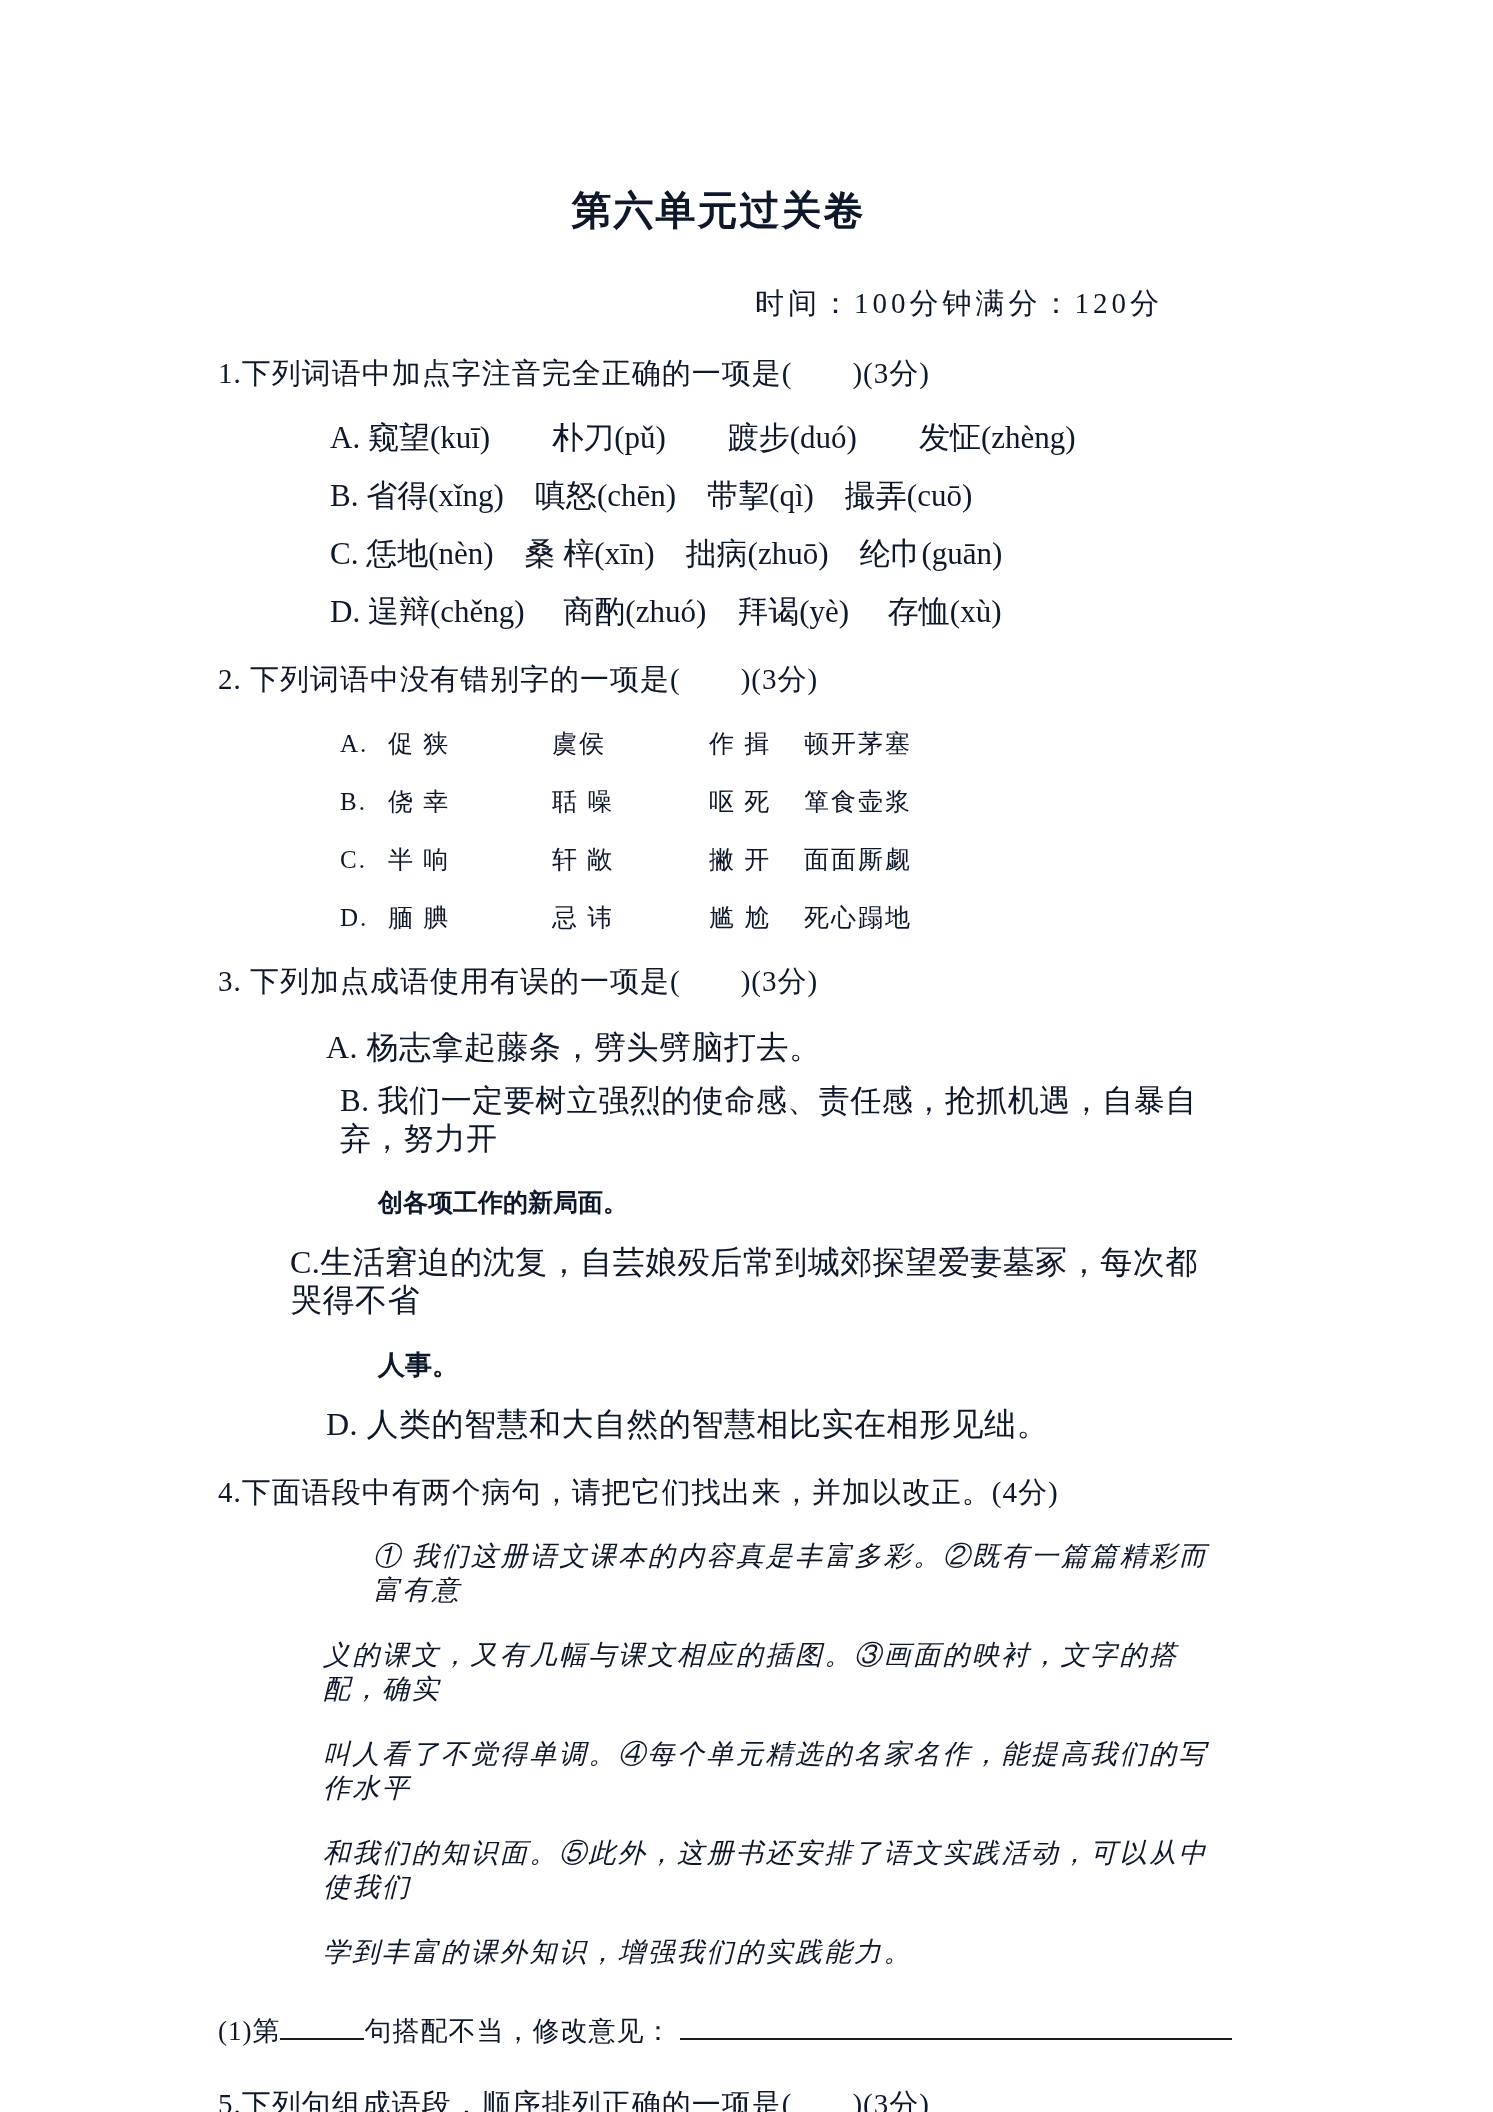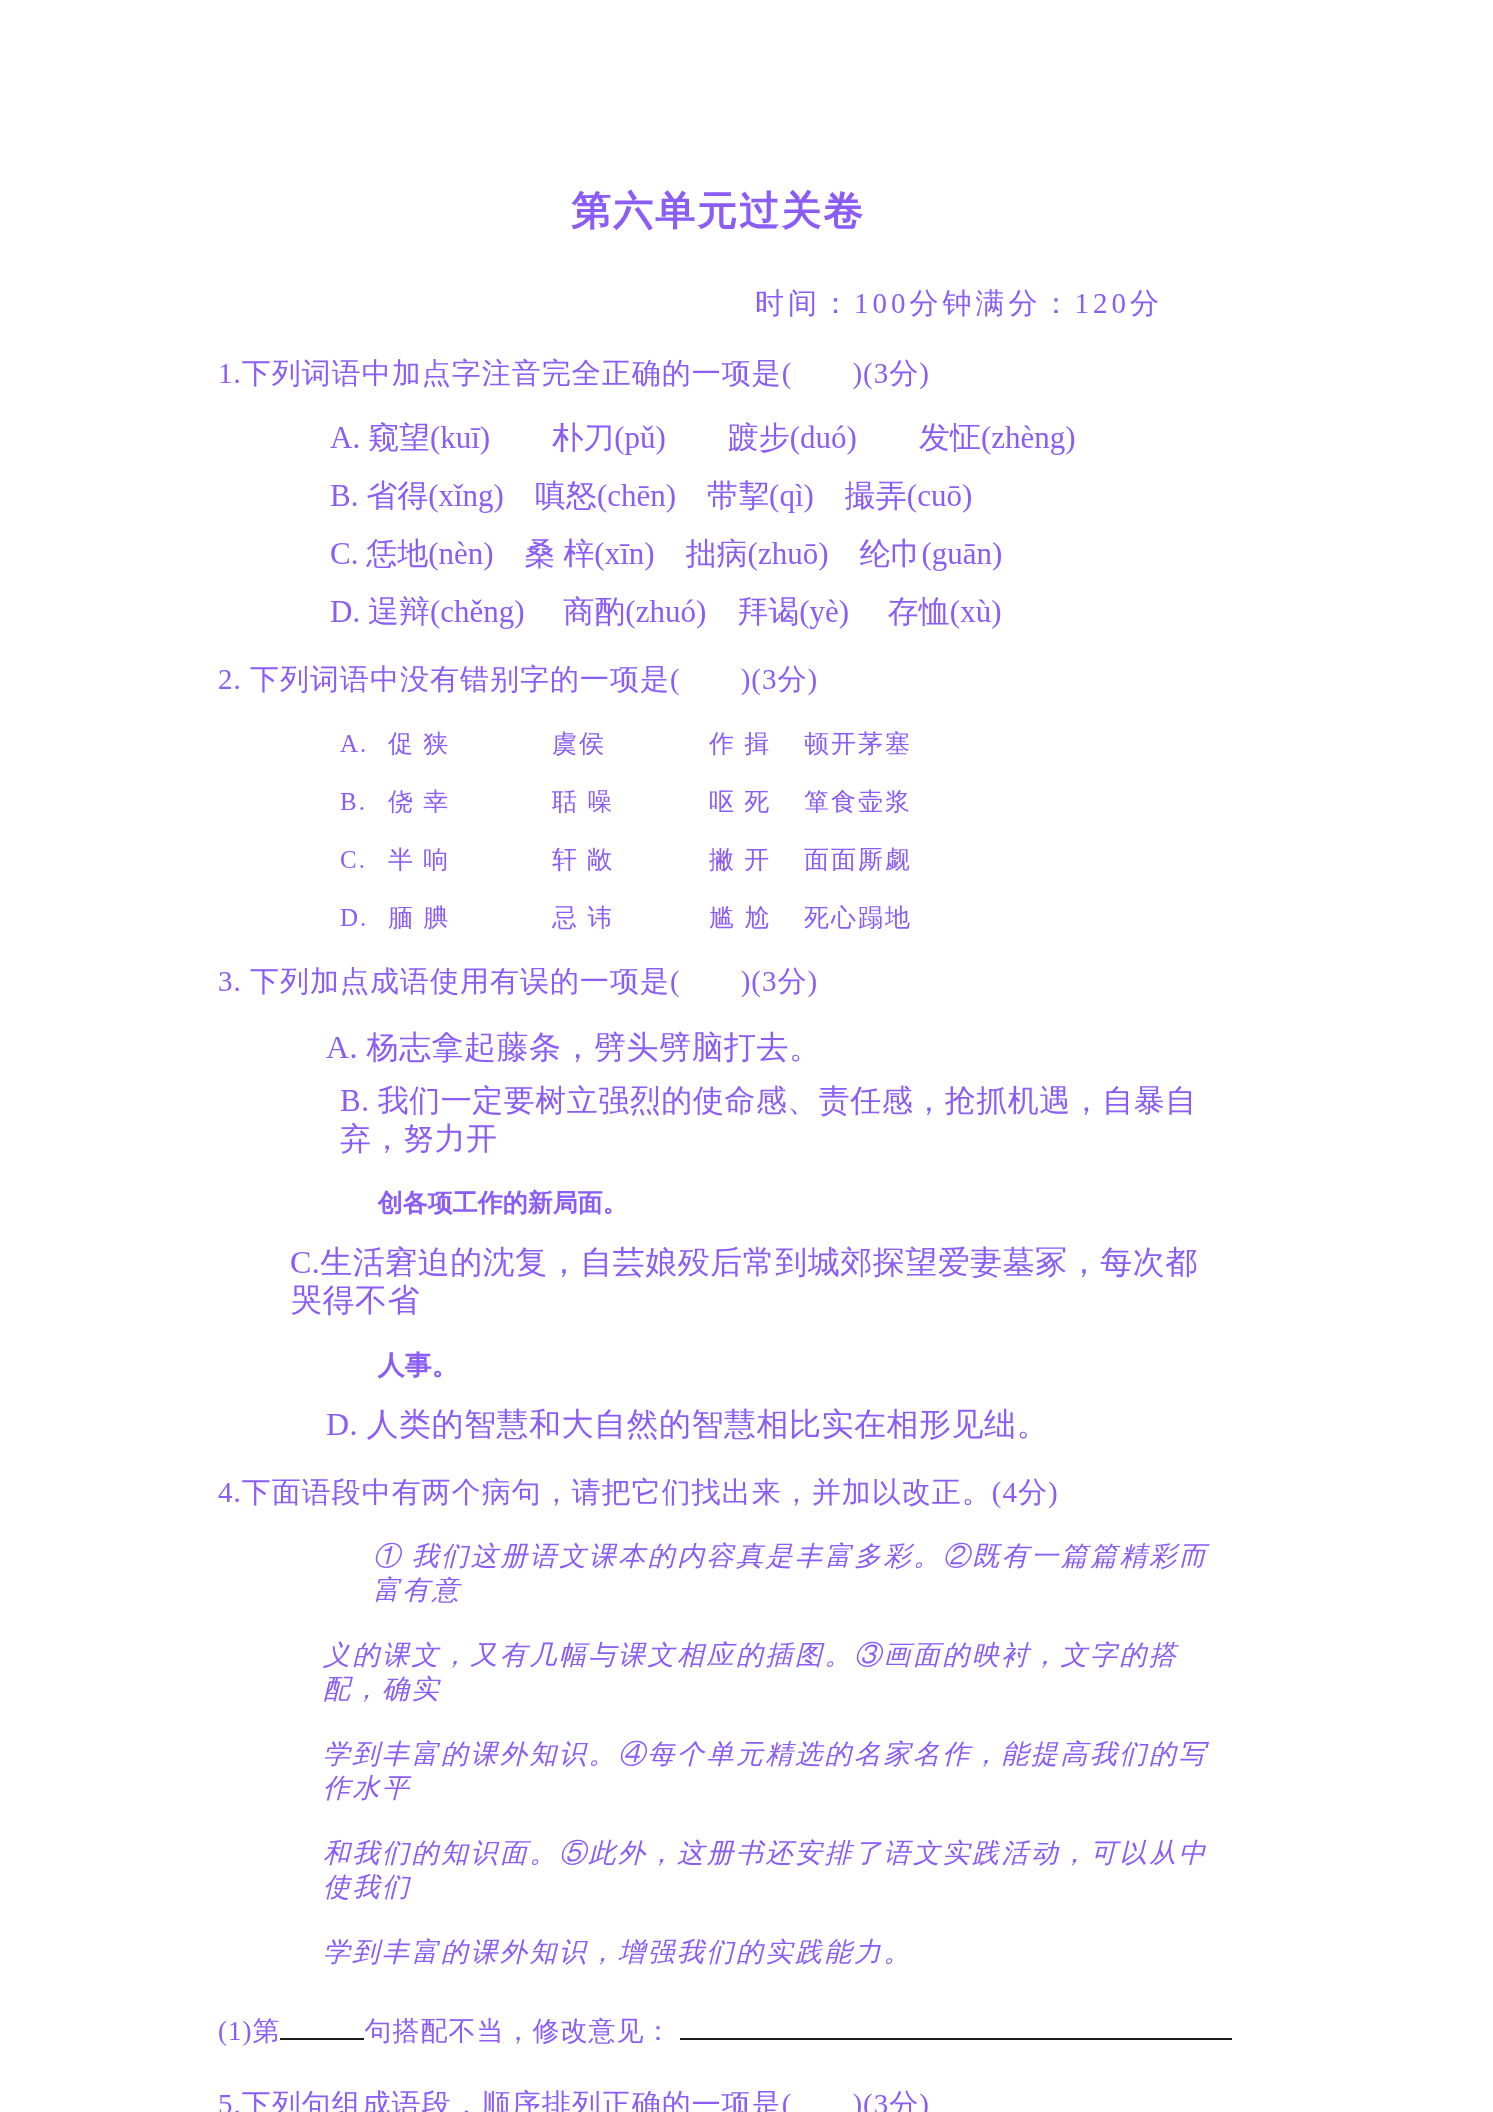--- a/index.html
+++ b/index.html
@@ -9,7 +9,7 @@
     height:2112px;
     margin:0 auto;
     background:#ffffff;
-    color:#8b5cf6;
+    color:#0f172a;
     font-family:"Liberation Serif","DejaVu Serif",serif;
     box-sizing:border-box;
     padding:183px 148px 0 92px;

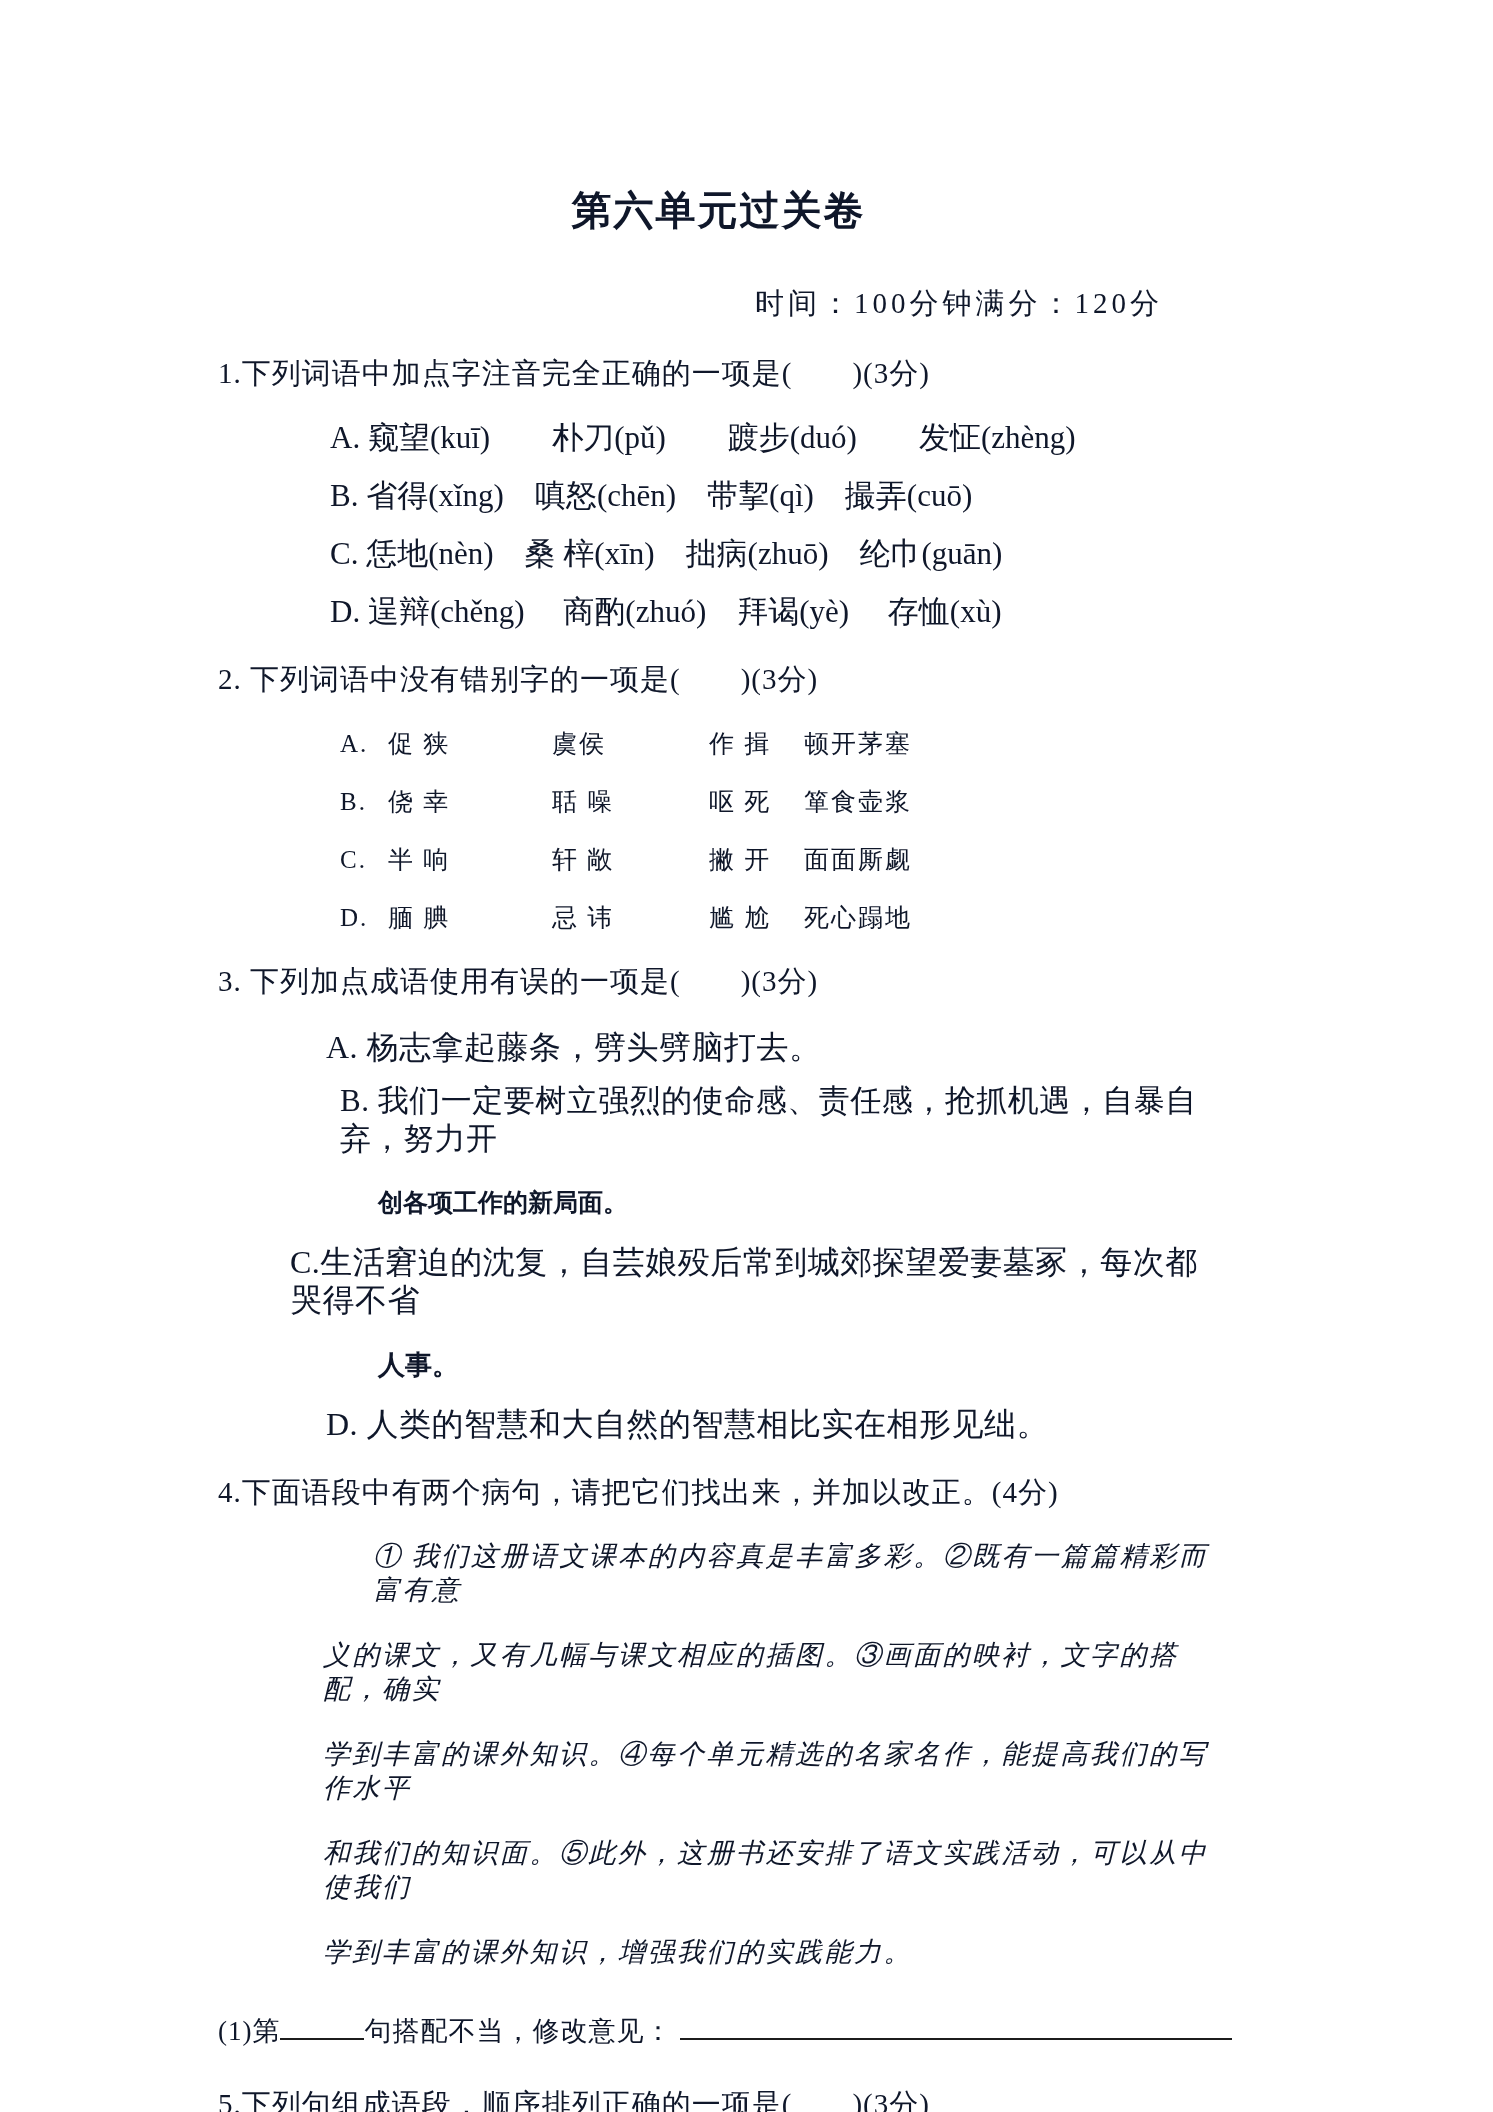--- a/index.html
+++ b/index.html
@@ -164,7 +164,7 @@
     <div class="para">
       <div class="para-line first">① 我们这册语文课本的内容真是丰富多彩。②既有一篇篇精彩而富有意</div>
       <div class="para-line">义的课文，又有几幅与课文相应的插图。③画面的映衬，文字的搭配，确实</div>
-      <div class="para-line">学到丰富的课外知识。④每个单元精选的名家名作，能提高我们的写作水平</div>
+      <div class="para-line">叫人看了不觉得单调。④每个单元精选的名家名作，能提高我们的写作水平</div>
       <div class="para-line">和我们的知识面。⑤此外，这册书还安排了语文实践活动，可以从中使我们</div>
       <div class="para-line">学到丰富的课外知识，增强我们的实践能力。</div>
     </div>

